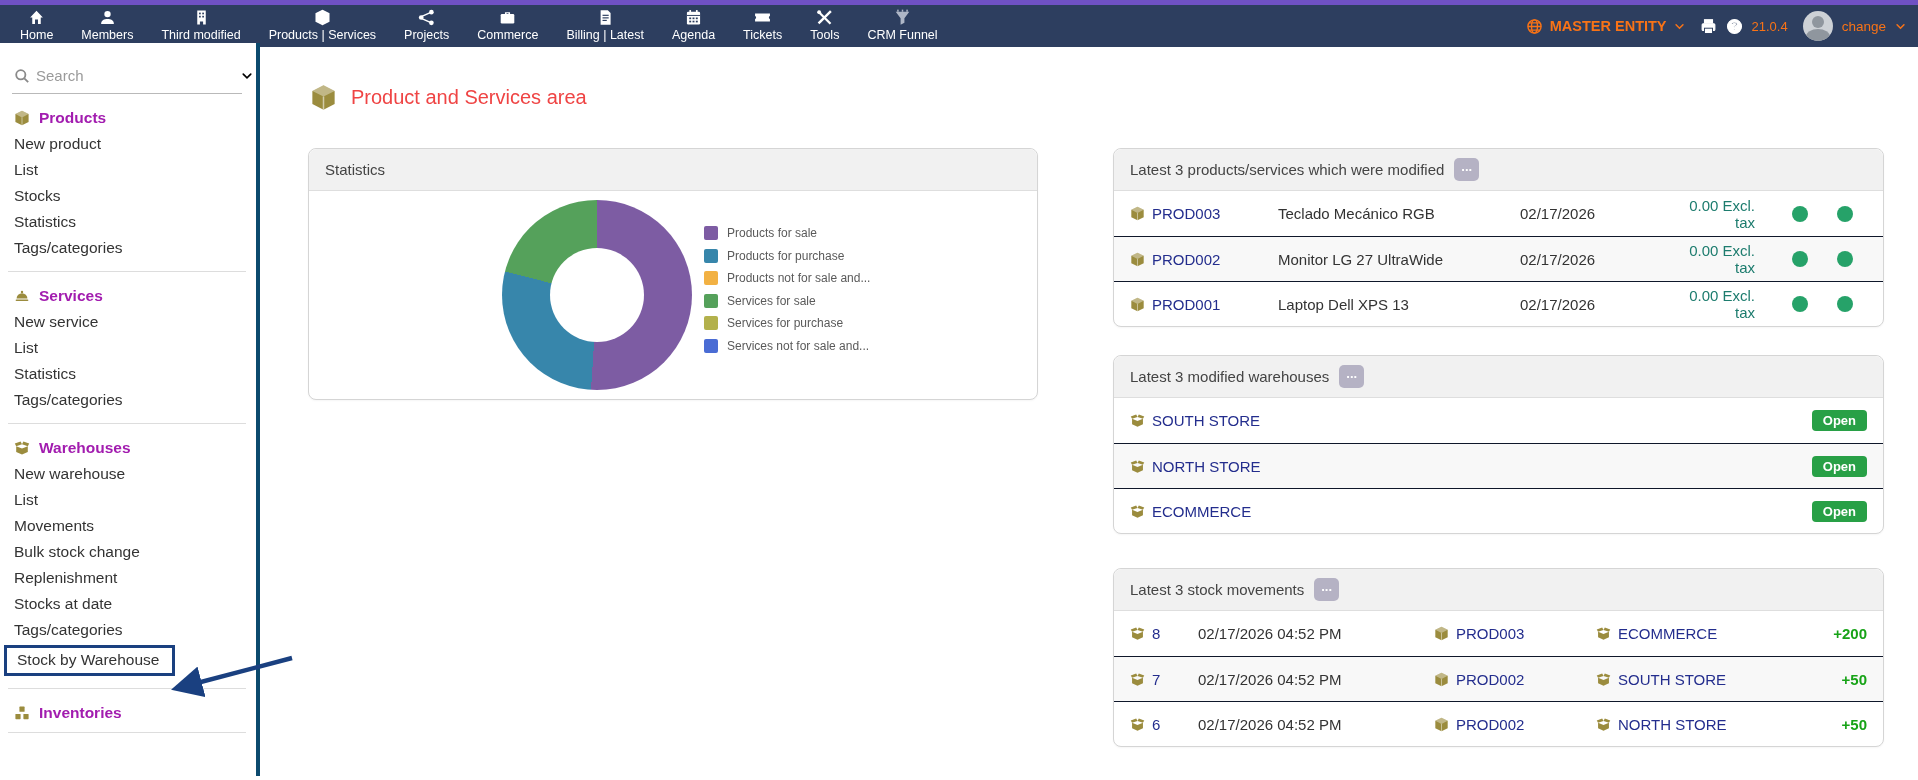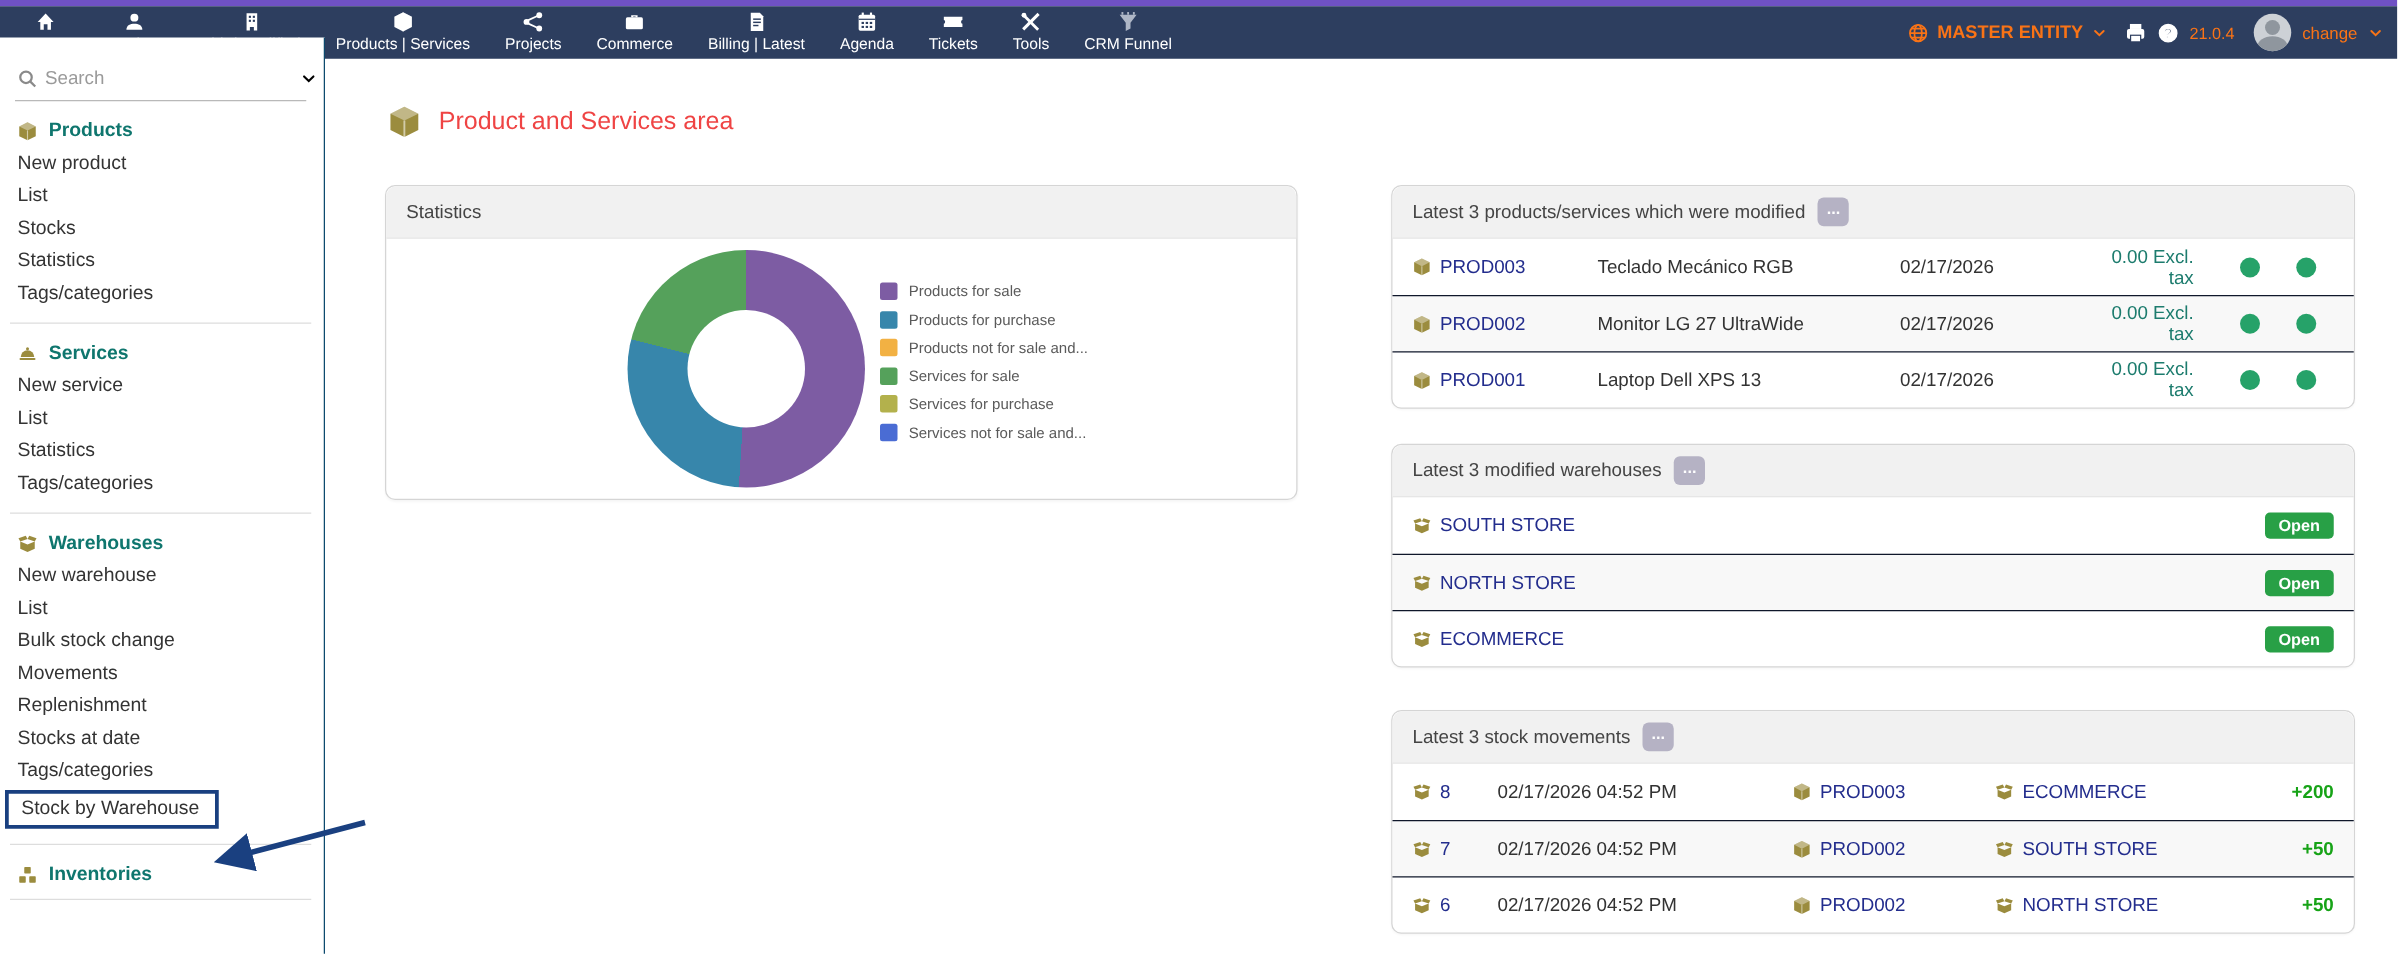--- a/index.html
+++ b/index.html
@@ -26,7 +26,7 @@
   .username { font-size:13.5px; cursor:pointer; }
 
   
-  .sidebar { position:absolute; left:0; top:30px; width:260px; height:733px; background:#fff; border-right:1px solid #0c4a6e; }
+  .sidebar { position:absolute; left:0; top:43px; width:260px; height:733px; background:#fff; border-right:4px solid #0c4a6e; }
   .search-row { display:flex; align-items:center; margin:24px 14px 0 12px; border-bottom:1px solid #b9b9b9; padding:0 2px 9px 2px; }
   .search-row .sico { width:16px; height:16px; stroke:#8a8a8a; fill:none; stroke-width:1.8; flex:none; }
   .search-row input { border:none; outline:none; flex:1; font-size:15px; padding:0 6px; color:#444; font-family:inherit; background:transparent; }

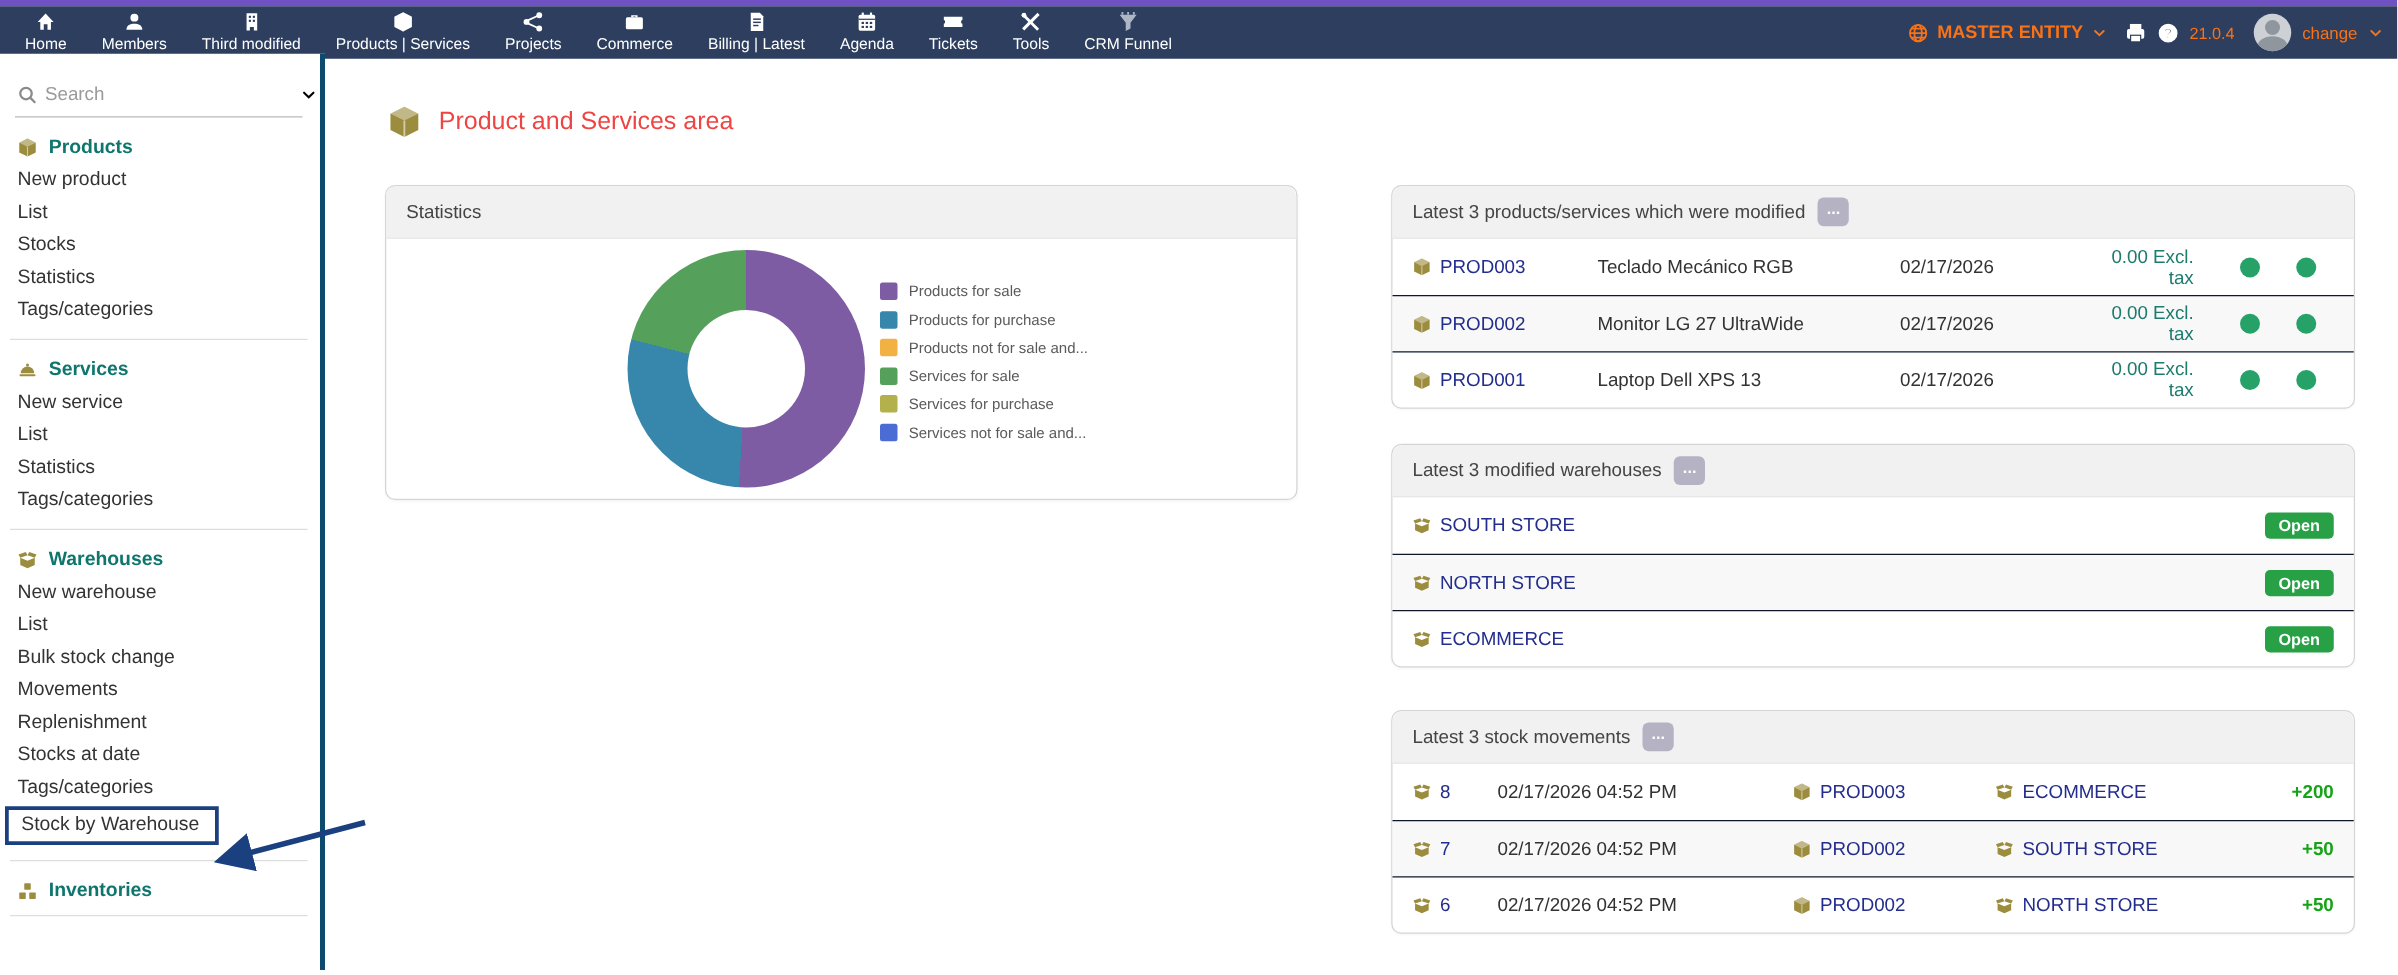--- a/index.html
+++ b/index.html
@@ -32,7 +32,7 @@
   .search-row input { border:none; outline:none; flex:1; font-size:15px; padding:0 6px; color:#444; font-family:inherit; background:transparent; }
   .search-row input::placeholder { color:#9a9a9a; }
   .search-caret { width:12px; height:12px; fill:none; stroke:#8a8a8a; stroke-width:2; flex:none; cursor:pointer; }
-  .side-section-header { display:flex; align-items:center; gap:9px; margin:15px 0 4px 14px; font-weight:bold; font-size:15.5px; color:#0f766e; }
+  .side-section-header { display:flex; align-items:center; gap:9px; margin:15px 0 4px 14px; font-weight:bold; font-size:15.5px; color:#a21caf; }
   .side-section-header:first-of-type { margin-top:26px; }
   .gico { width:16px; height:16px; fill:#9b8c3e; flex:none; }
   .side-items { list-style:none; margin:2px 0 0 0; }

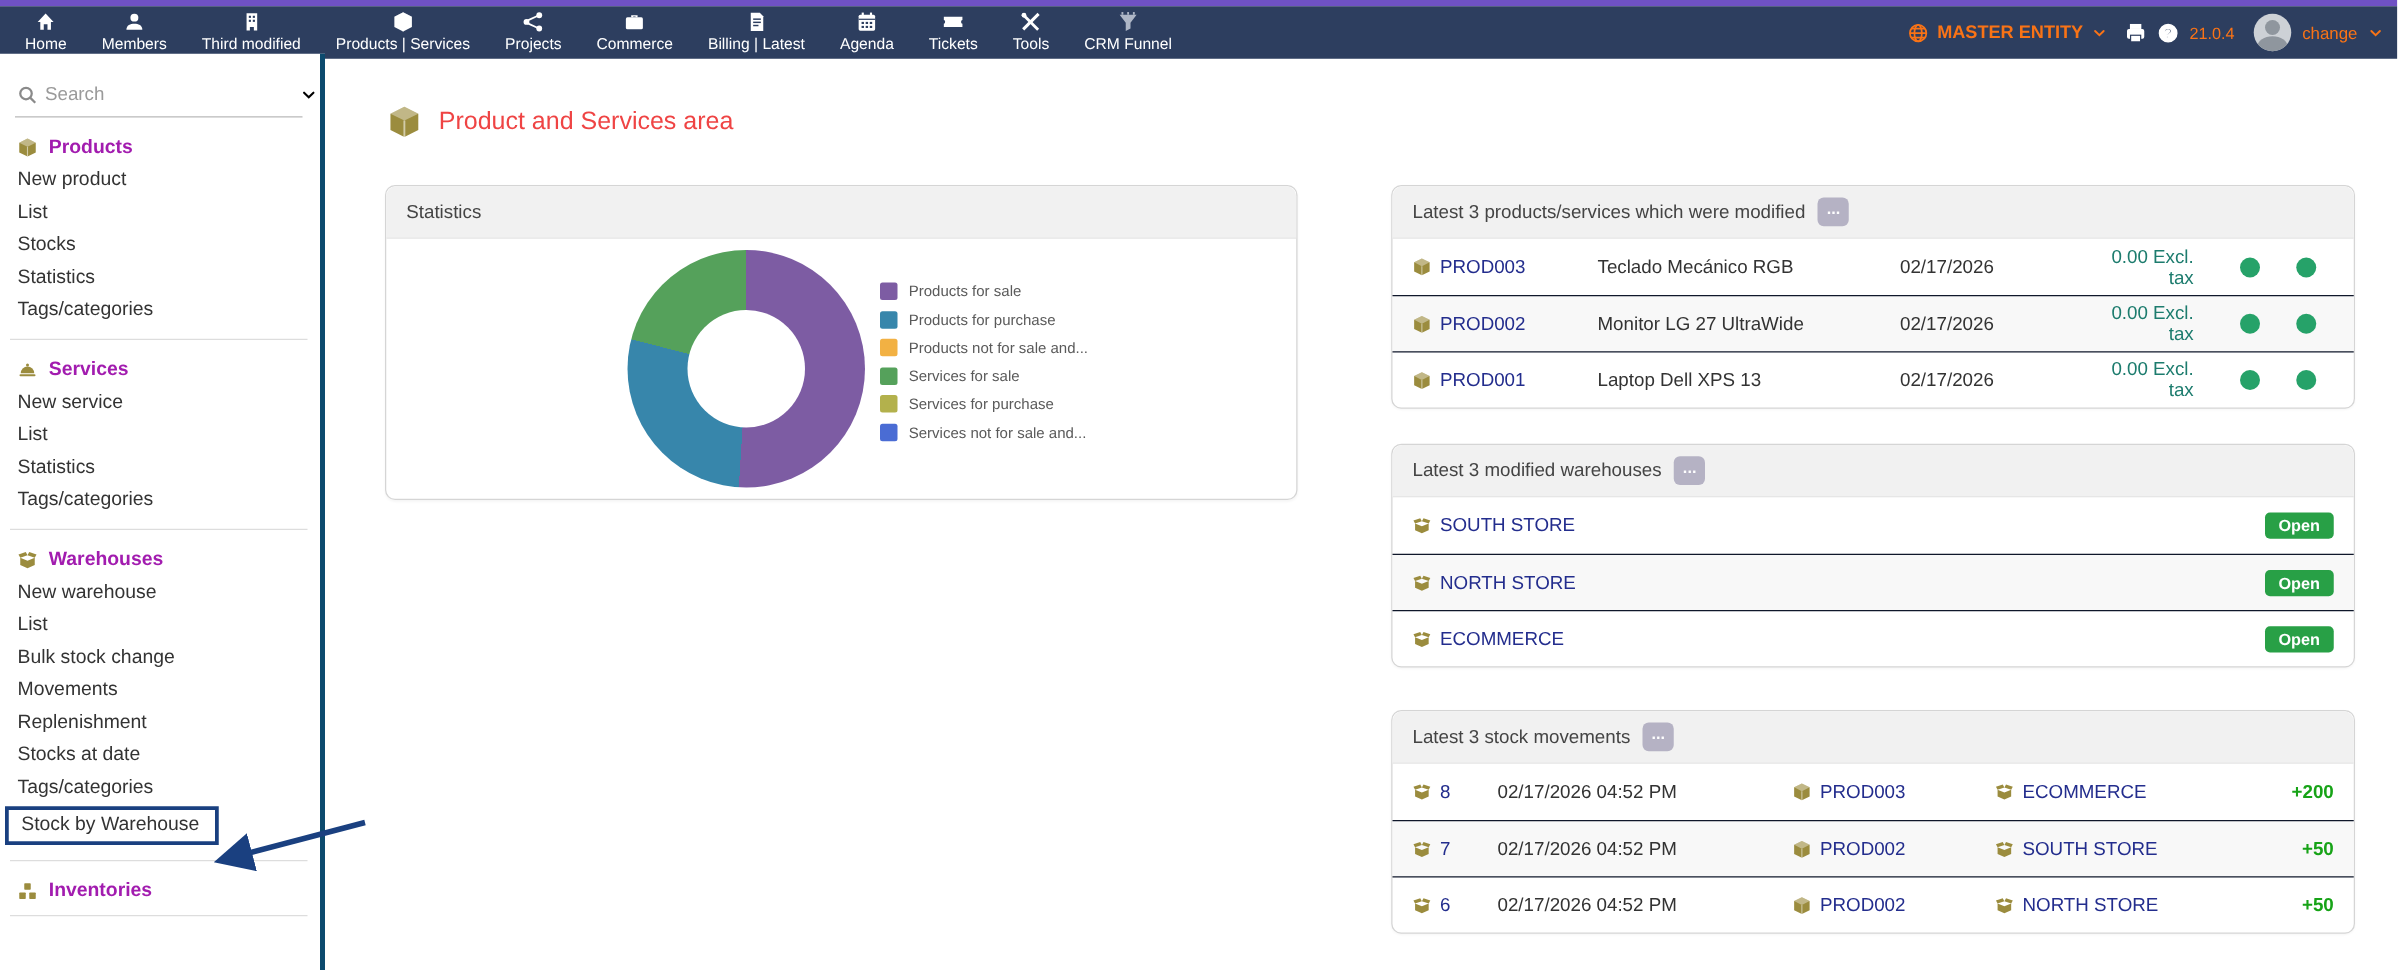--- a/index.html
+++ b/index.html
@@ -343,8 +343,8 @@
     <ul class="side-items">
       <li class="side-item">New warehouse</li>
       <li class="side-item">List</li>
+      <li class="side-item">Movements</li>
       <li class="side-item">Bulk stock change</li>
-      <li class="side-item">Movements</li>
       <li class="side-item">Replenishment</li>
       <li class="side-item">Stocks at date</li>
       <li class="side-item">Tags/categories</li>

